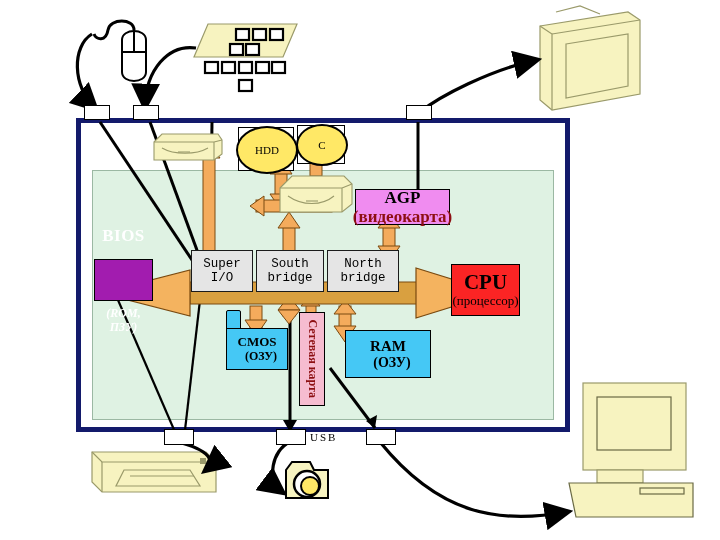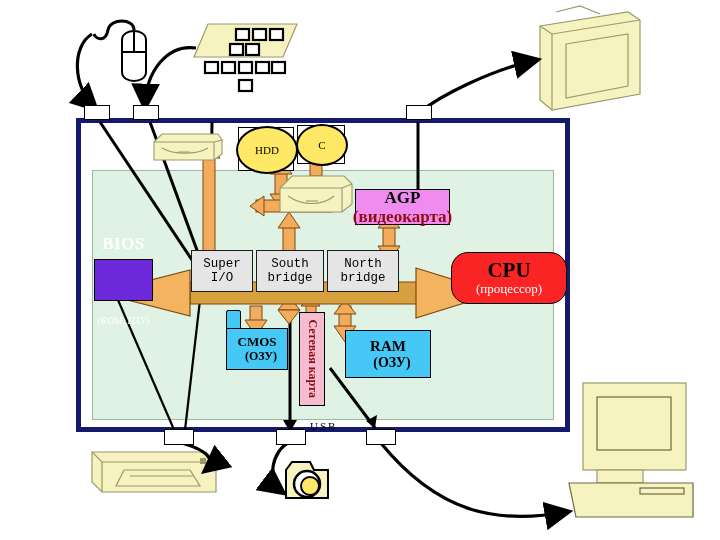--- a/index.html
+++ b/index.html
@@ -21,7 +21,7 @@
         text-align:center;line-height:1.12;}
   .green{background:#e5e5e5;border:1px solid #1b1b1b;
          font-family:"Liberation Mono",monospace;font-size:12.5px;color:#000;}
-  .bios{background:#6d28d9;color:#ffffff;border:1px solid #000;gap:44px;}
+  .bios{background:#a21caf;color:#ffffff;border:1px solid #000;gap:44px;}
   .bios .t1{font-family:"Liberation Serif",serif;font-weight:bold;font-size:17px;
             letter-spacing:.5px;}
   .bios .t2{font-family:"Liberation Serif",serif;font-style:italic;font-weight:normal;

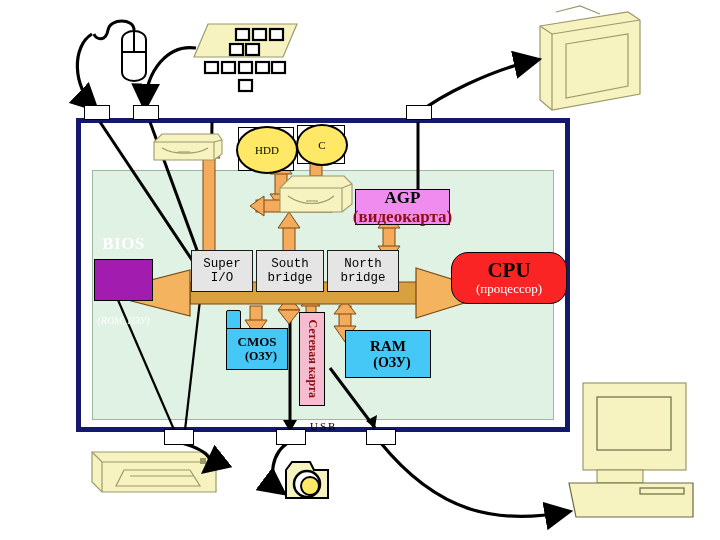--- a/index.html
+++ b/index.html
@@ -259,7 +259,7 @@
     <div class="t2">(ROM, ПЗУ)</div>
   </div>
 
-  <div class="abs chip cpu" style="left:451px;top:252px;width:116px;height:52px;border-radius:17px;">
+  <div class="abs chip cpu" style="left:451px;top:264px;width:69px;height:52px;">
     <div class="t1">CPU</div>
     <div class="t2">(процессор)</div>
   </div>

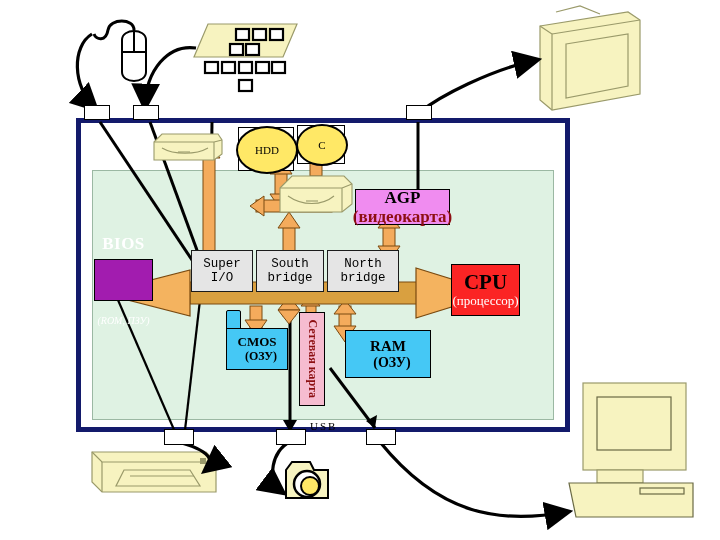--- a/index.html
+++ b/index.html
@@ -28,7 +28,7 @@
             font-size:10px;margin-top:18px;}
   .cpu{background:#fb2424;border:1px solid #000;}
   .cpu .t1{font-family:"Liberation Serif",serif;font-weight:bold;font-size:21px;color:#000;}
-  .cpu .t2{font-family:"Liberation Serif",serif;font-size:13px;color:#ffffff;margin-top:-1px;}
+  .cpu .t2{font-family:"Liberation Serif",serif;font-size:13px;color:#000000;margin-top:-1px;}
   .agp{background:#f08cf0;border:1px solid #000;}
   .agp .t1{font-family:"Liberation Serif",serif;font-weight:bold;font-size:17px;color:#000;}
   .agp .t2{font-family:"Liberation Serif",serif;font-weight:bold;font-size:17px;color:#8d0f12;}

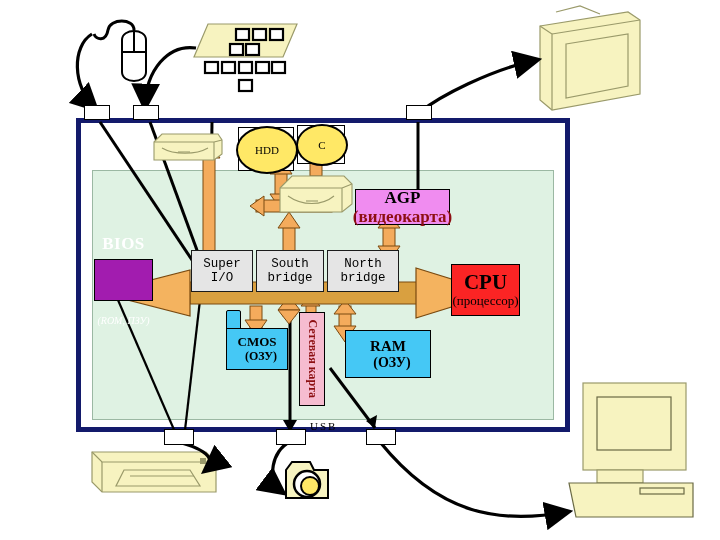--- a/index.html
+++ b/index.html
@@ -24,8 +24,8 @@
   .bios{background:#a21caf;color:#ffffff;border:1px solid #000;gap:44px;}
   .bios .t1{font-family:"Liberation Serif",serif;font-weight:bold;font-size:17px;
             letter-spacing:.5px;}
-  .bios .t2{font-family:"Liberation Serif",serif;font-style:italic;font-weight:normal;
-            font-size:10px;margin-top:18px;}
+  .bios .t2{font-family:"Liberation Serif",serif;font-style:italic;font-weight:bold;
+            font-size:12px;margin-top:18px;}
   .cpu{background:#fb2424;border:1px solid #000;}
   .cpu .t1{font-family:"Liberation Serif",serif;font-weight:bold;font-size:21px;color:#000;}
   .cpu .t2{font-family:"Liberation Serif",serif;font-size:13px;color:#000000;margin-top:-1px;}

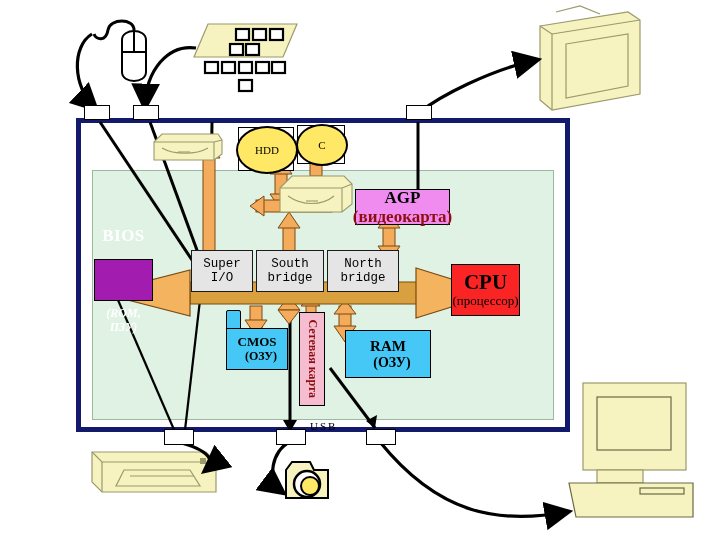--- a/index.html
+++ b/index.html
@@ -219,7 +219,7 @@
   <div class="abs port" style="left:164px;top:429px;width:30px;height:16px;"></div>
   <div class="abs port" style="left:276px;top:429px;width:30px;height:16px;"></div>
   <div class="abs port" style="left:366px;top:429px;width:30px;height:16px;"></div>
-  <div class="abs lbl" style="left:310px;top:420px;letter-spacing:2px;">USB</div>
+  <div class="abs lbl" style="left:310px;top:431px;letter-spacing:2px;">USB</div>
 
   <svg class="abs" style="left:148px;top:128px;width:78px;height:36px;" viewBox="0 0 78 36">
     <path d="M6,14 L14,6 L70,6 L74,12 L74,26 L66,32 L6,32 Z" fill="#f7f3c0" stroke="#9a9a6a" stroke-width="1.1"></path>

